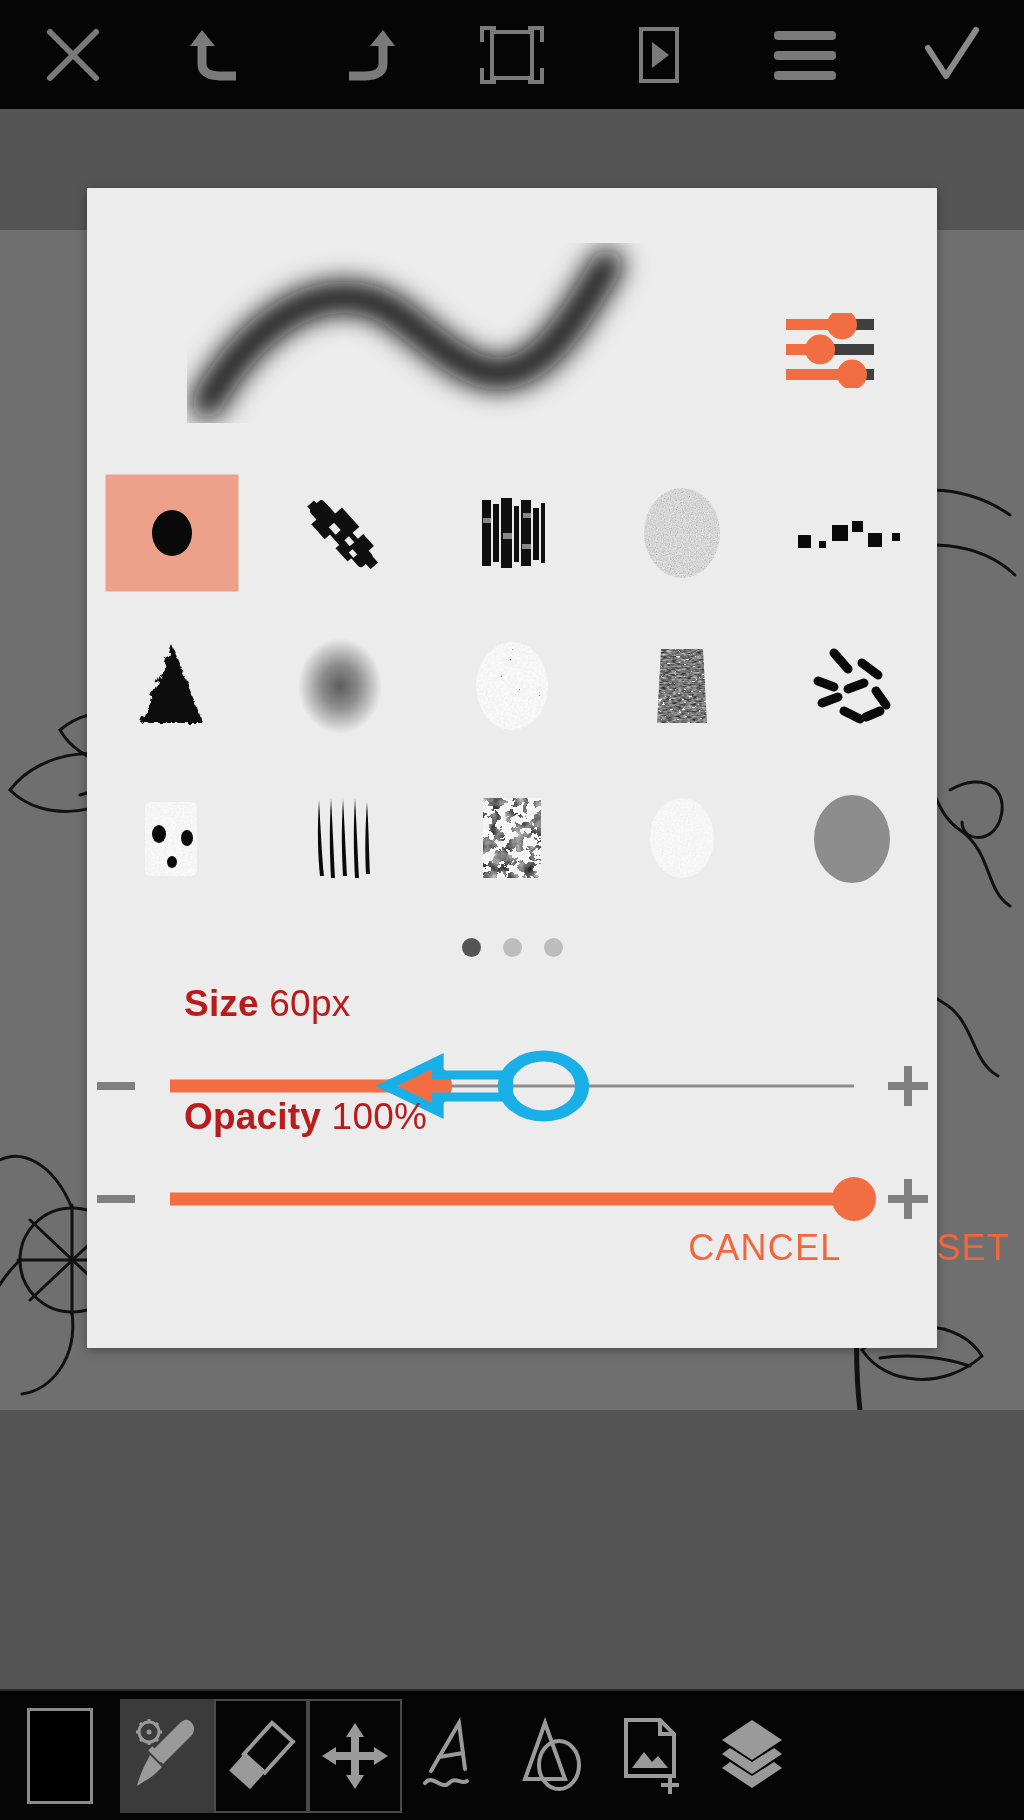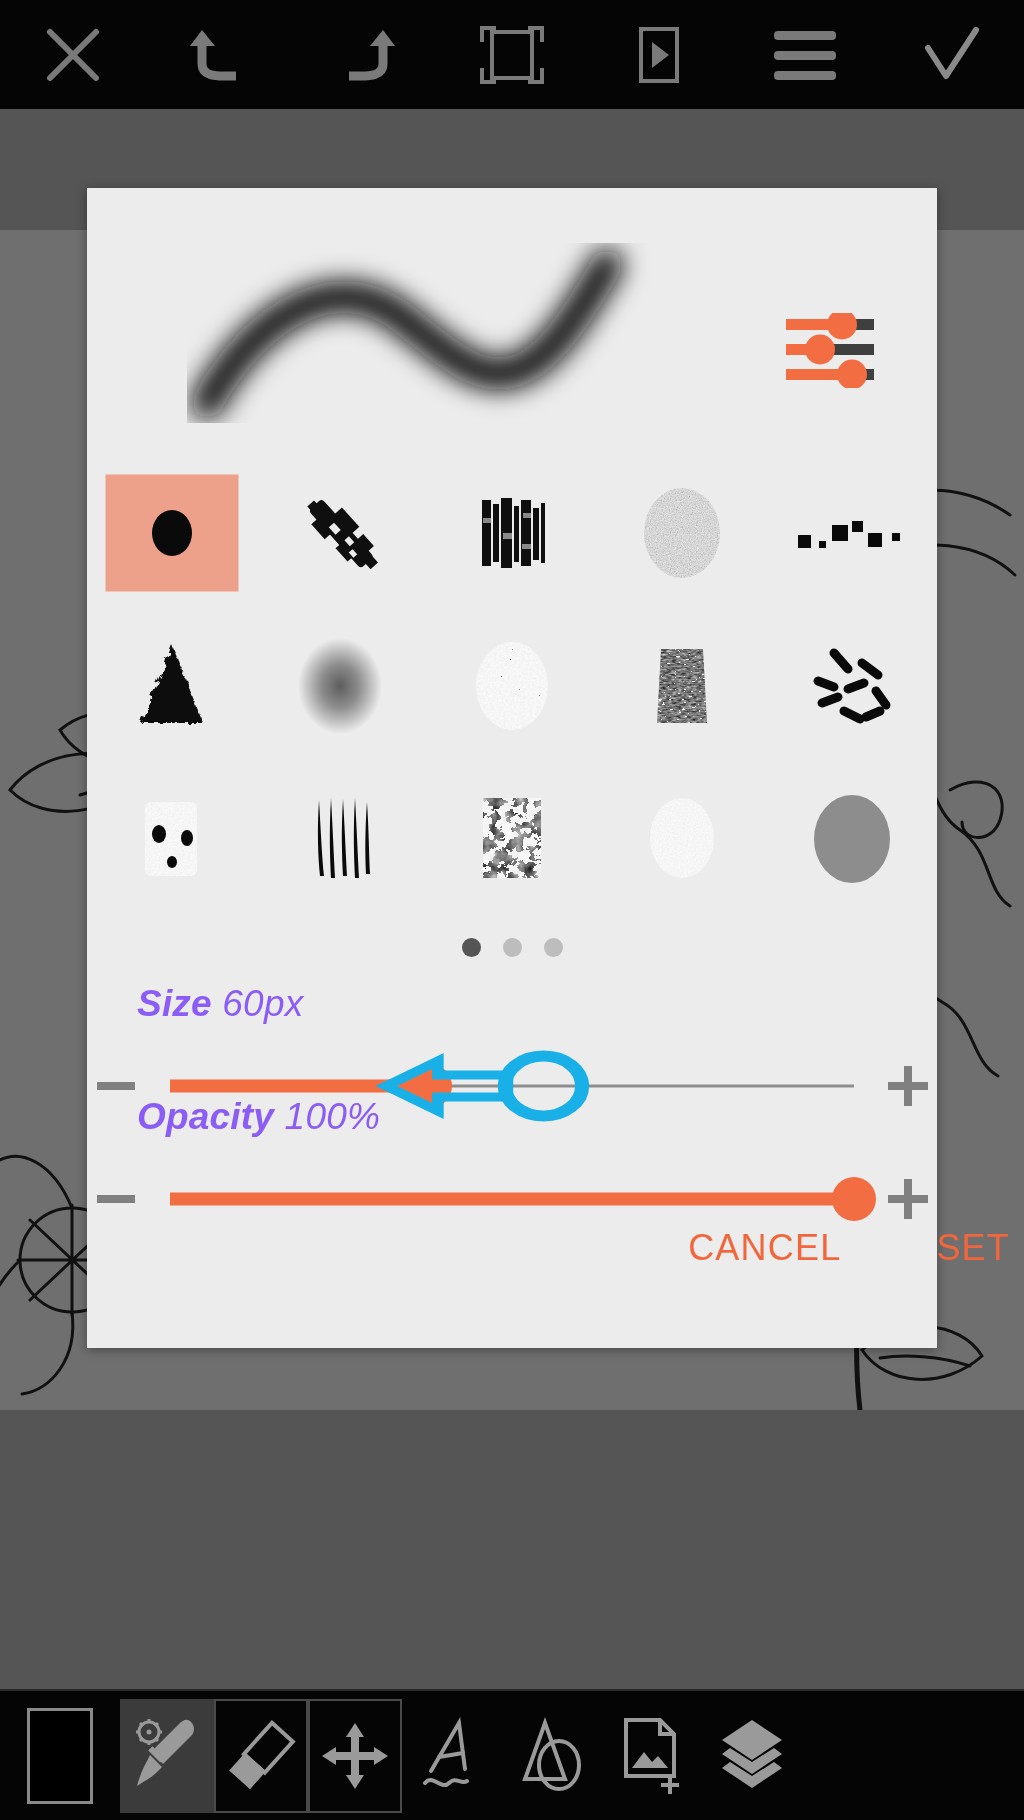--- a/index.html
+++ b/index.html
@@ -105,7 +105,7 @@
   #opacity-section{ top:908px; }
 
   .slider-label{
-    font-size:37px; color:#8b5cf6; margin-left:50px; letter-spacing:.2px;font-style:italic;
+    font-size:37px; color:#b91c1c; margin-left:97px; letter-spacing:.2px;
   }
   .slider-label b{ font-weight:bold; }
   .slider-label .val{ font-weight:normal; }

